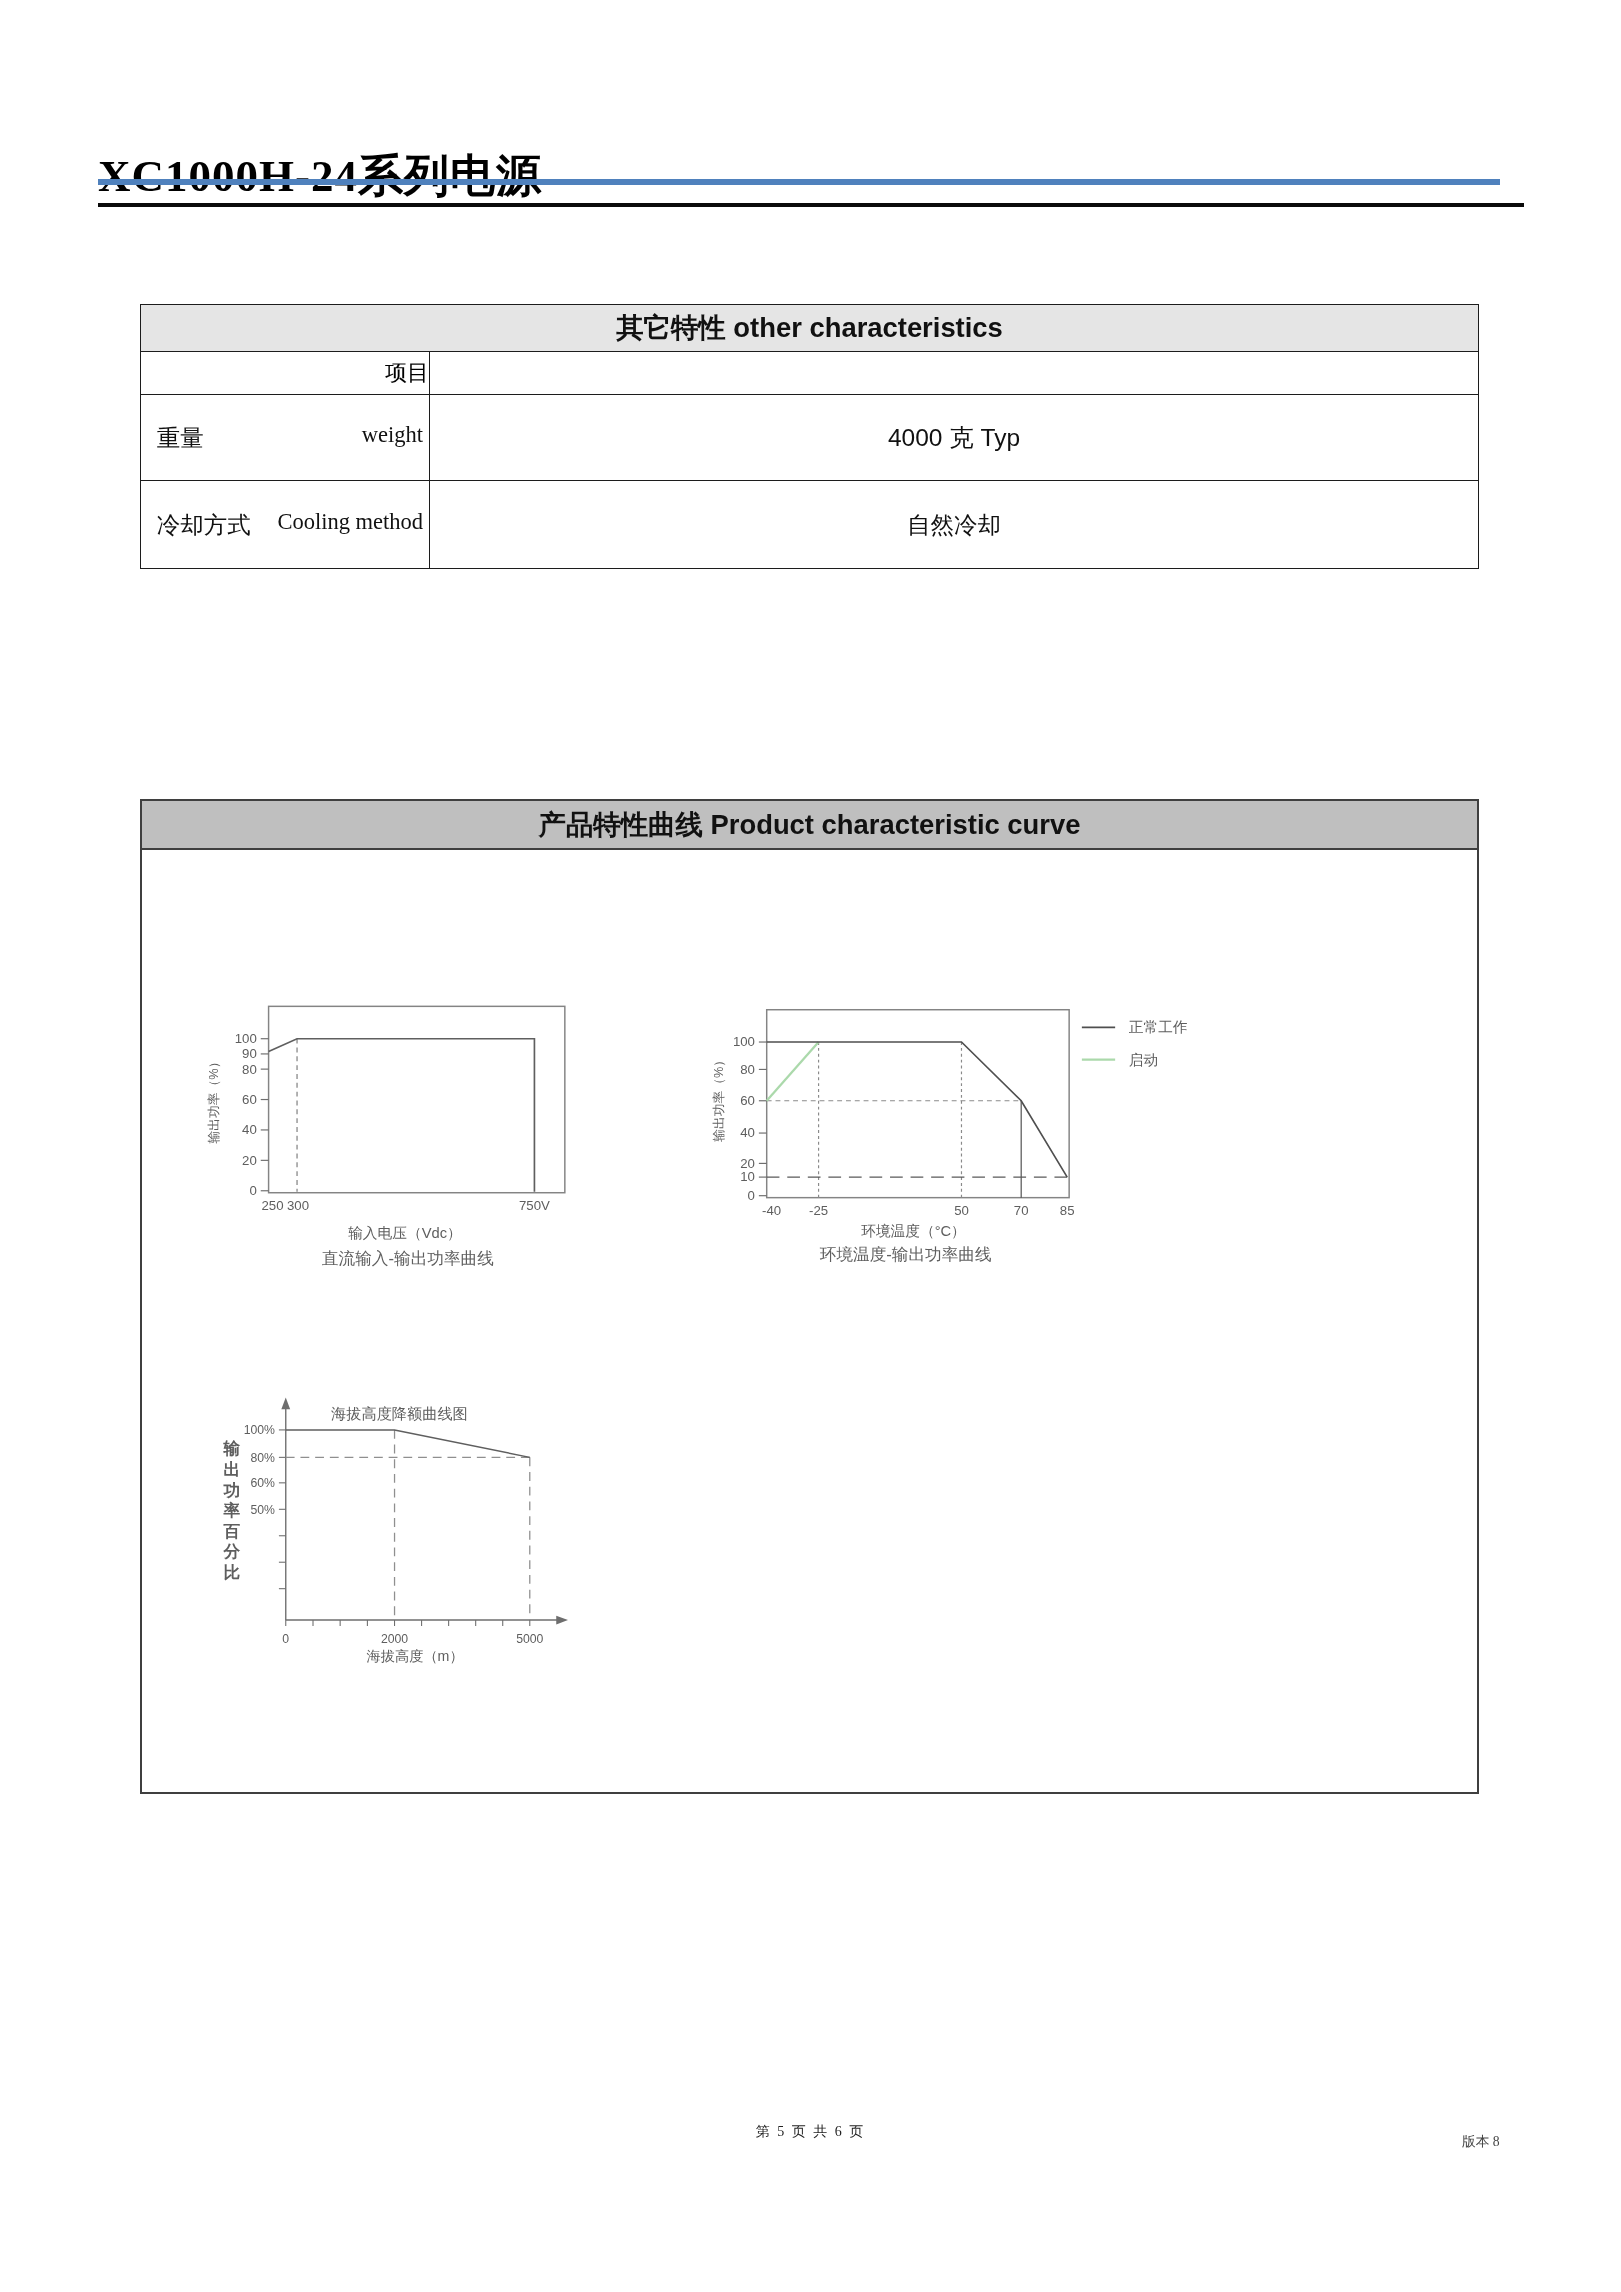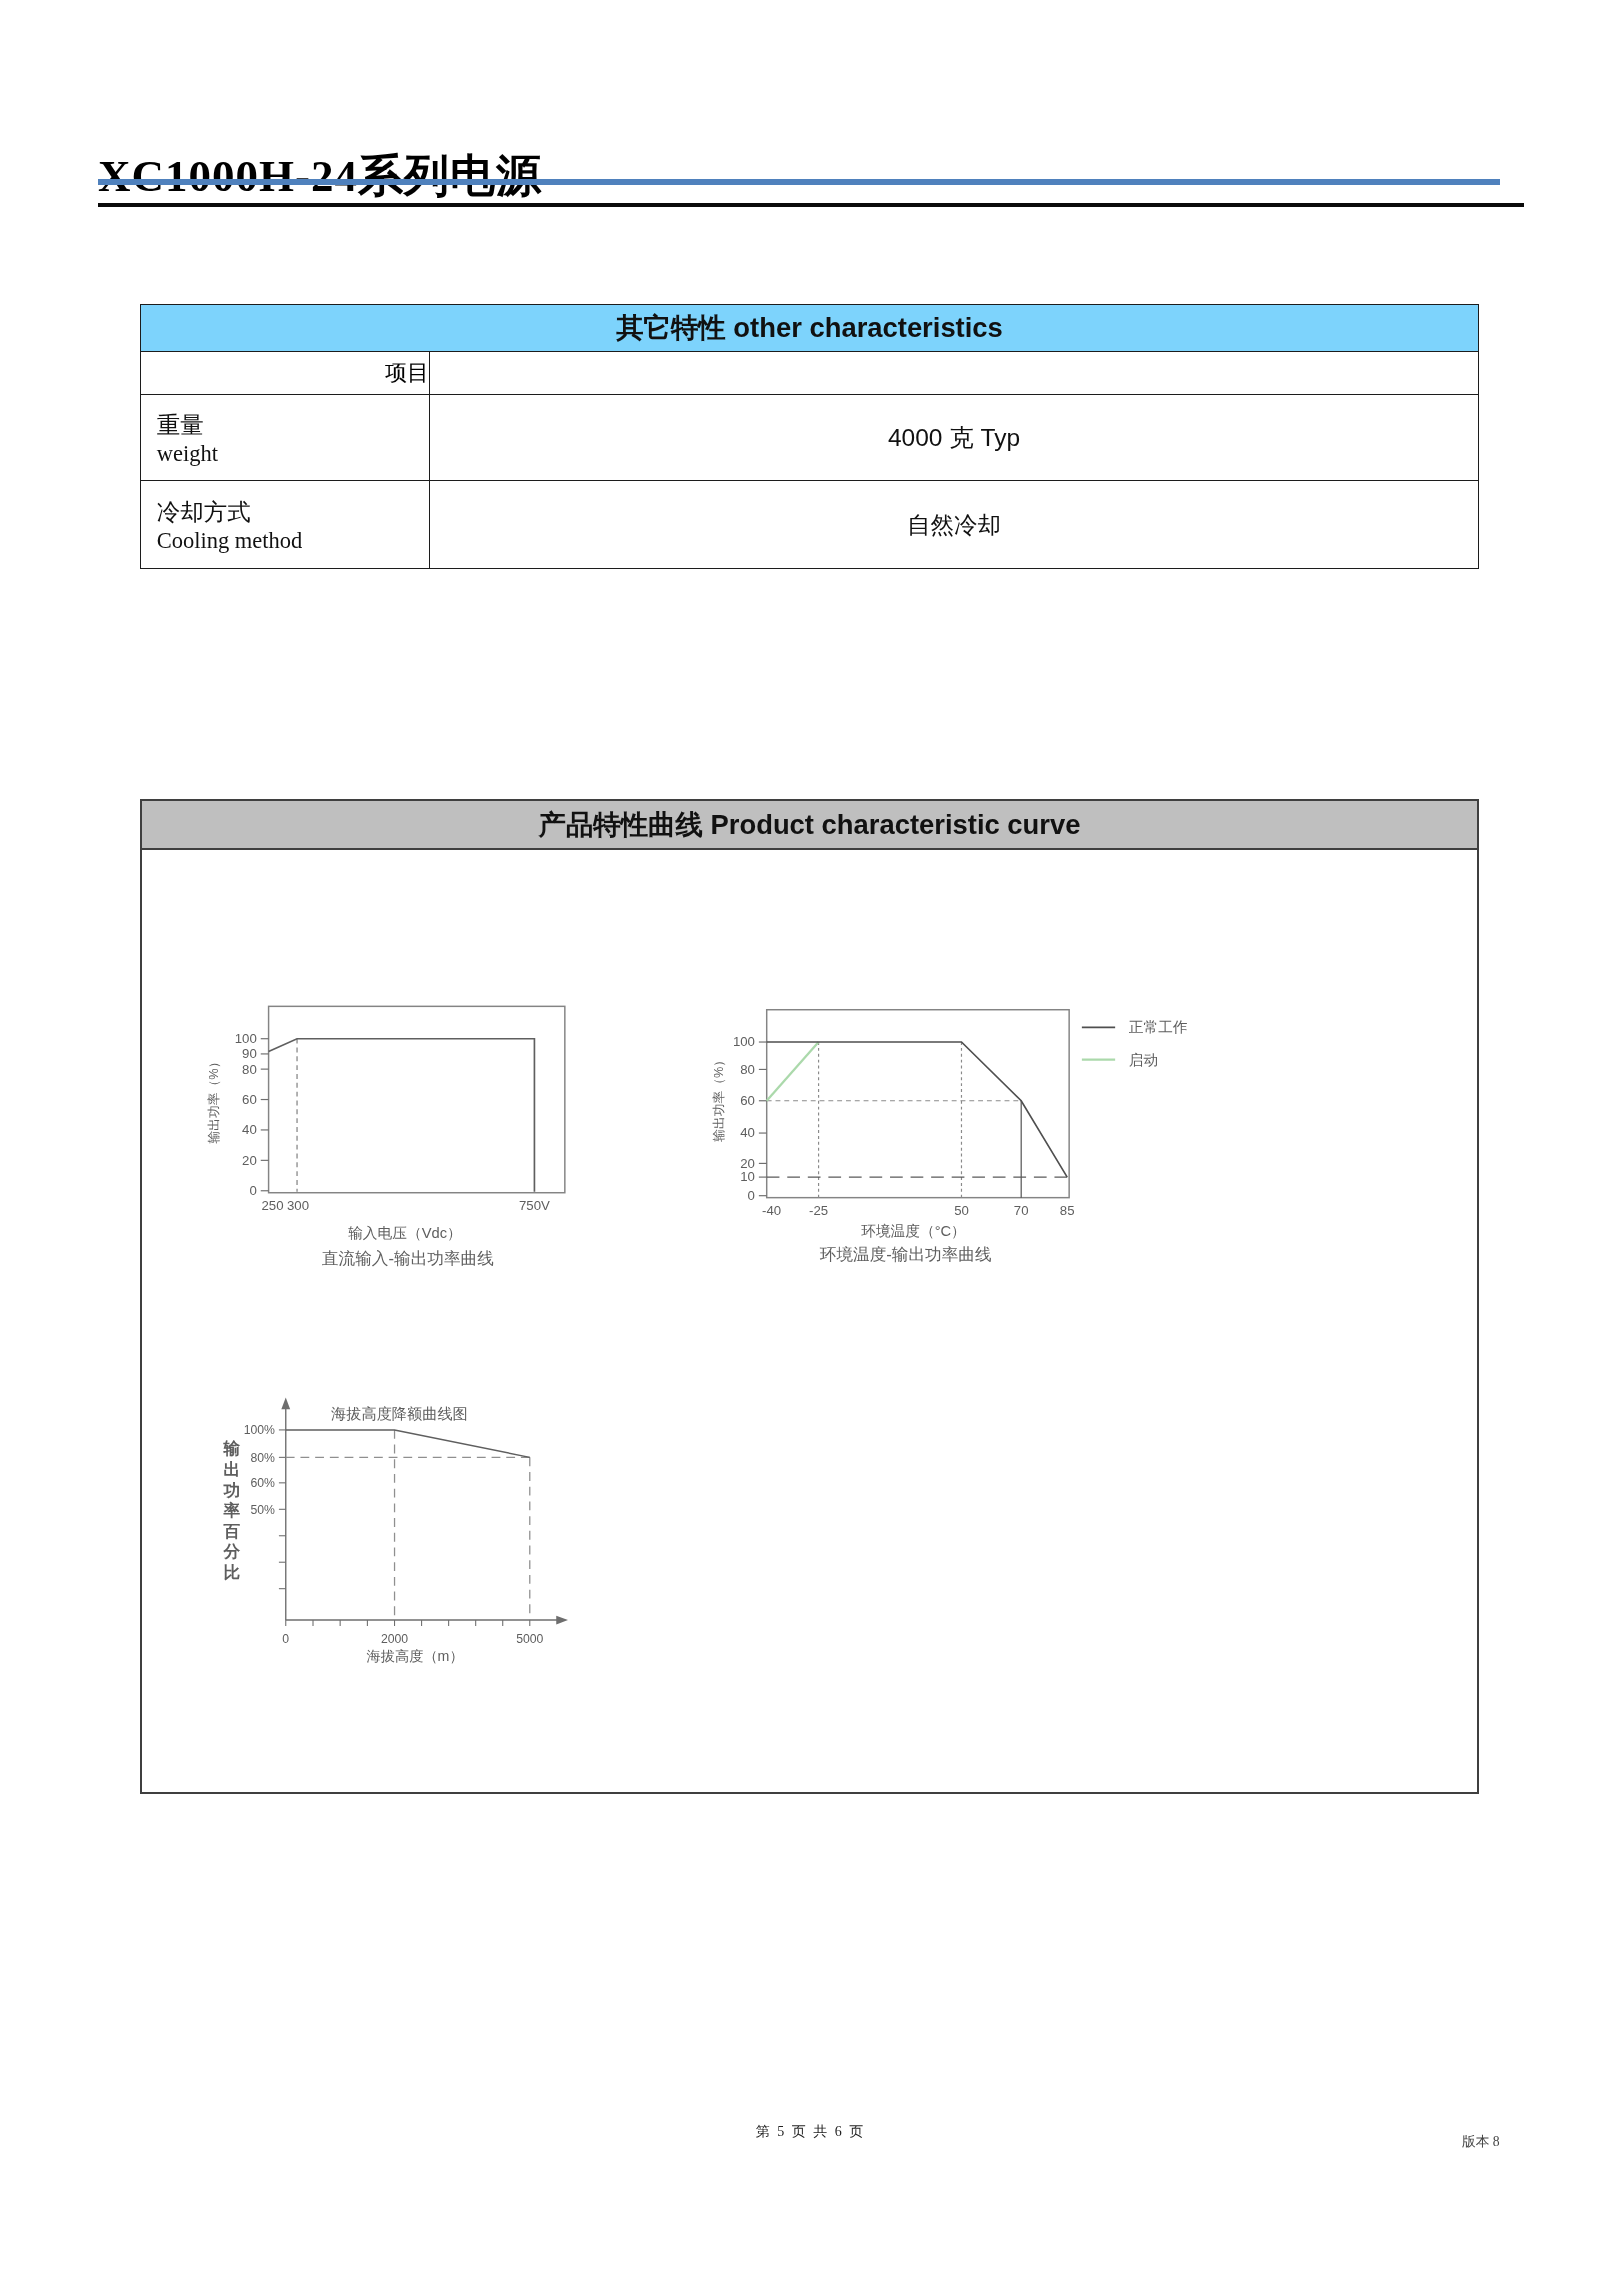--- a/index.html
+++ b/index.html
@@ -69,7 +69,7 @@
     </colgroup>
   <tbody>
       <tr style="height:47px;">
-    <th colspan="2" class="thead" style="background:#7dd3fc;margin-left:20px;">其它特性 other characteristics</th>
+    <th colspan="2" class="thead" style="background:#e5e5e5;margin-left:20px;">其它特性 other characteristics</th>
   </tr>
   <tr style="height:43px;">
     <td class="item-cell">项目</td>

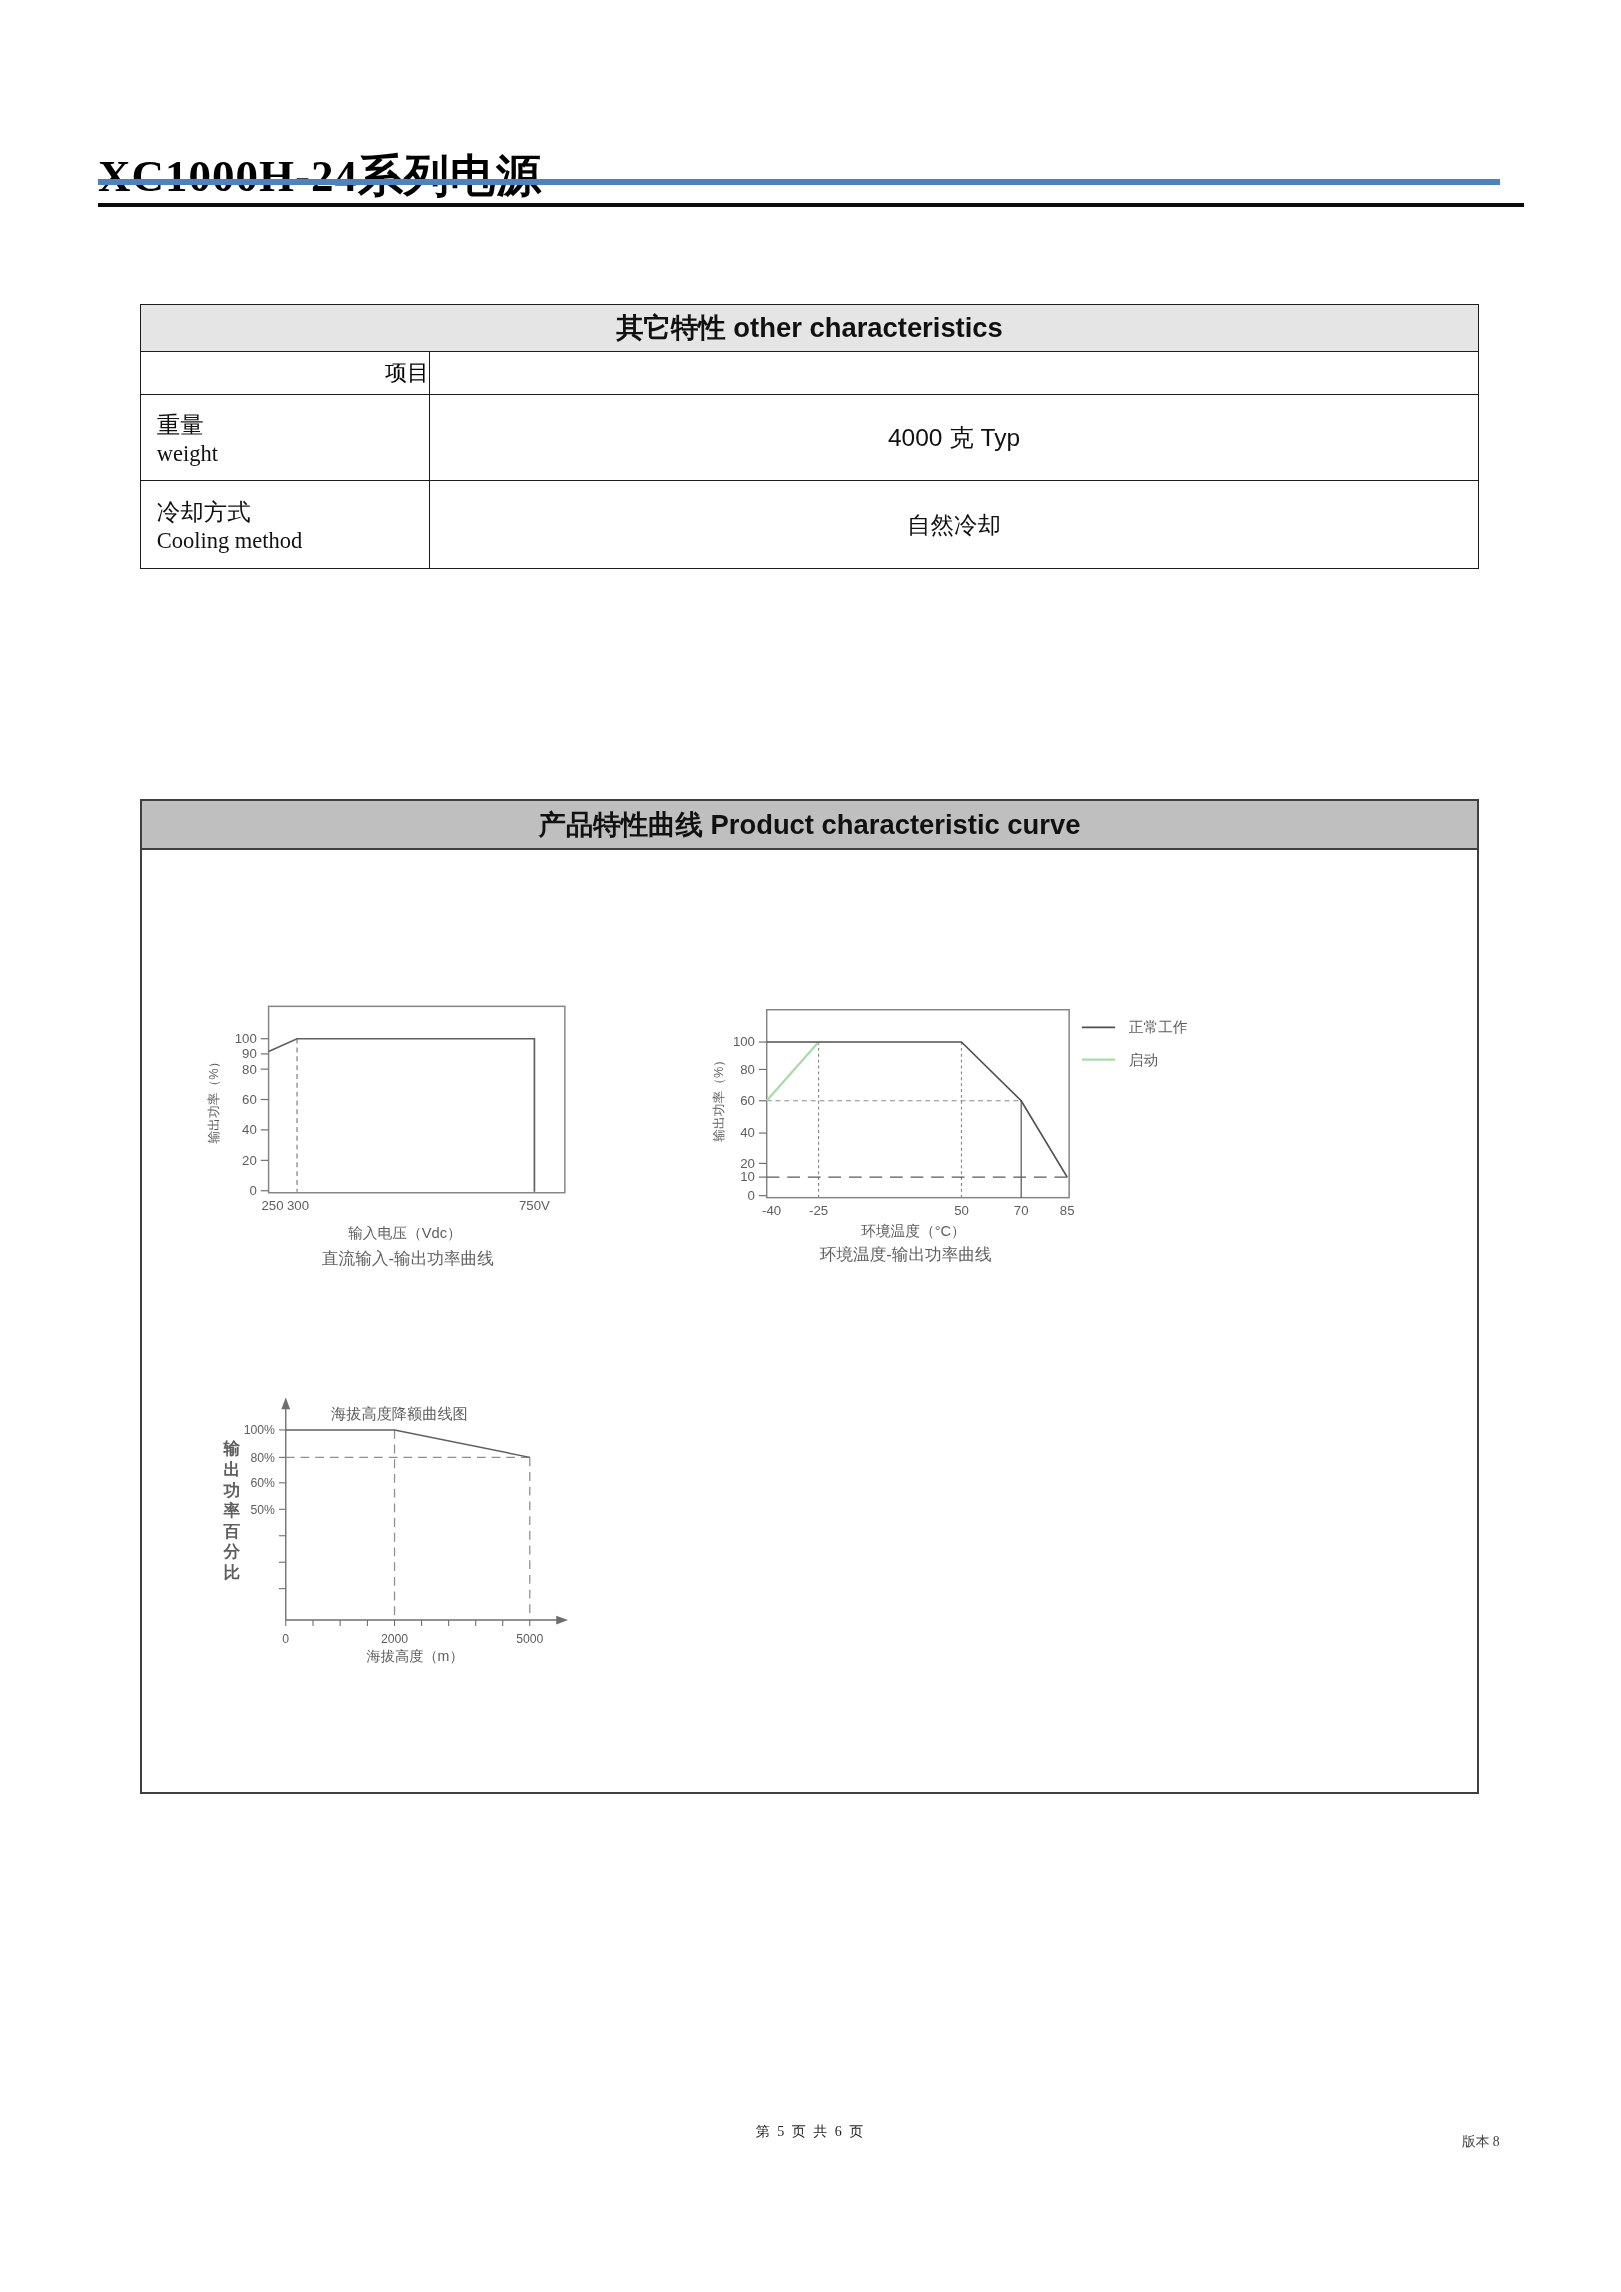--- a/index.html
+++ b/index.html
@@ -24,7 +24,7 @@
     font-family:"Liberation Sans","DejaVu Sans",sans-serif;color:#111;
   }
   .cell-label{
-    display:flex;flex-direction:column;justify-content:space-between;
+    display:flex;flex-direction:row;justify-content:space-between;
     padding:9.8px 5.9px 9.8px 15.7px;box-sizing:border-box;height:100%;
   }
   .lab-cn{font-size:23.5px;color:#111;}

